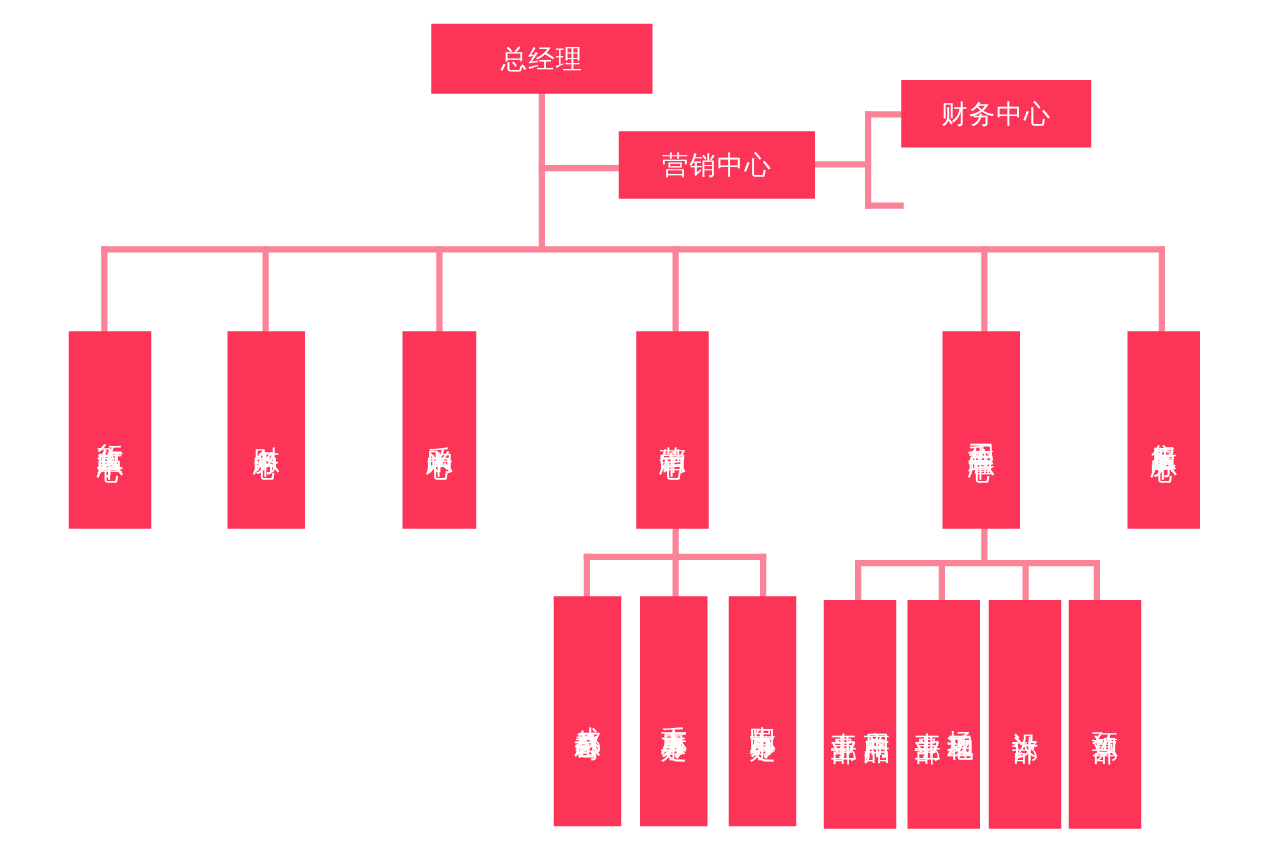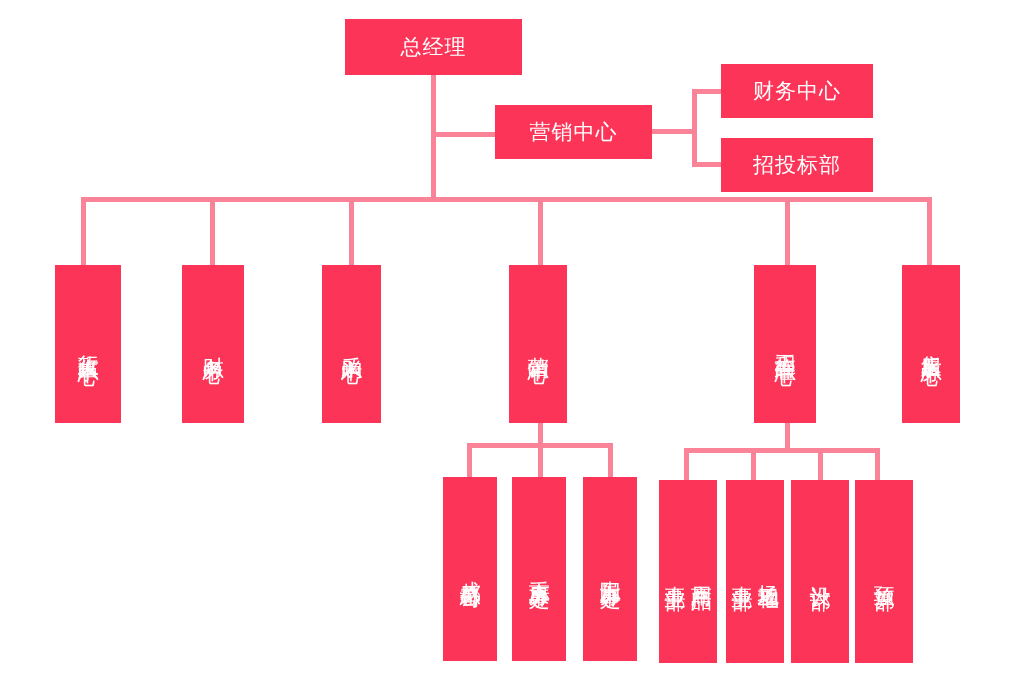--- a/index.html
+++ b/index.html
@@ -104,9 +104,6 @@
     <span class="node-label">财务中心</span>
   </div>
 
-  <div class="node horiz" style="left: 721px; top: 138px; width: 152px; height: 54px; background: rgb(252, 52, 87); color: rgb(255, 255, 255);">
-    <span class="node-label">招投标部</span>
-  </div>
 
   <div class="node vert" style="left: 55px; top: 265px; width: 66px; height: 158px; background: rgb(252, 52, 87); color: rgb(255, 255, 255);">
     <span class="node-label">行政人事中心</span>

